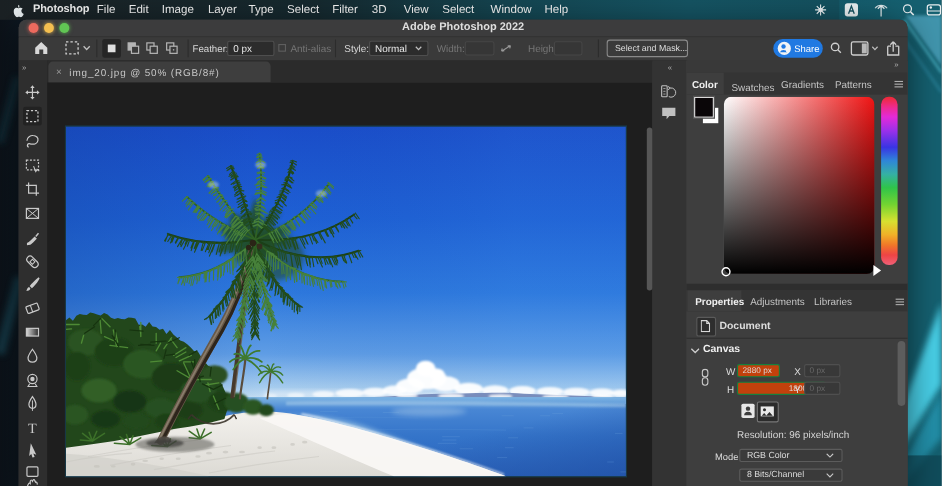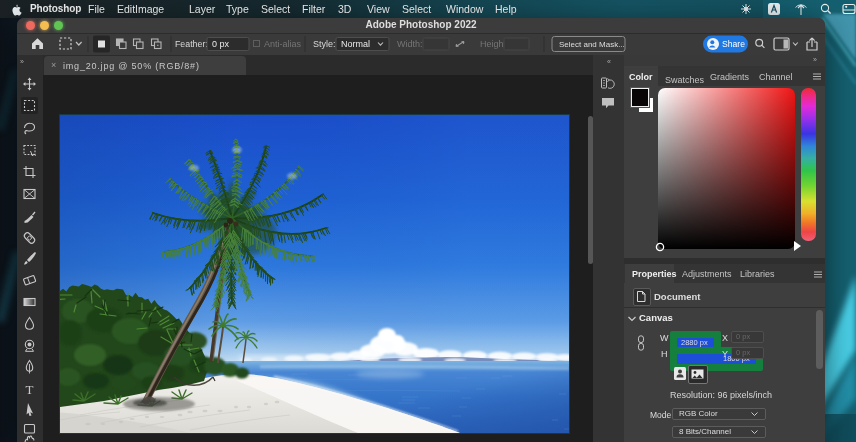--- a/index.html
+++ b/index.html
@@ -76,7 +76,7 @@
   <span class="mi" style="left:30px;font-weight:bold;font-size:10px;letter-spacing:-0.1px;">Photoshop</span>
   <span class="mi" style="left:88px;">File</span>
   <span class="mi" style="left:117px;">Edit</span>
-  <span class="mi" style="left:135px;">Image</span>
+  <span class="mi" style="left:147px;">Image</span>
   <span class="mi" style="left:189px;">Layer</span>
   <span class="mi" style="left:226px;">Type</span>
   <span class="mi" style="left:261px;">Select</span>

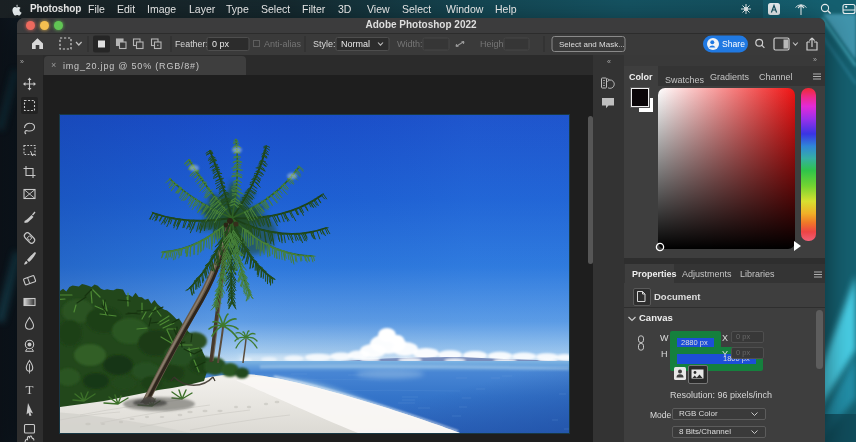--- a/index.html
+++ b/index.html
@@ -510,7 +510,7 @@
   <span class="abs" style="left:5px;top:16.5px;font-size:9px;color:#f0f0f0;font-weight:bold;">Color</span>
   <span class="abs" style="left:41px;top:20px;font-size:9px;color:#c4c4c4;">Swatches</span>
   <span class="abs" style="left:86px;top:16.5px;font-size:9px;color:#c4c4c4;">Gradients</span>
-  <span class="abs" style="left:135px;top:16.5px;font-size:9px;color:#c4c4c4;">Channel</span>
+  <span class="abs" style="left:135px;top:16.5px;font-size:9px;color:#c4c4c4;">Patterns</span>
   <svg class="abs" style="left:189px;top:18px;" width="8" height="7">
       <path d="M0,1 h8 M0,3.5 h8 M0,6 h8" stroke="#c0c0c0" stroke-width="0.9"></path>
     </svg>

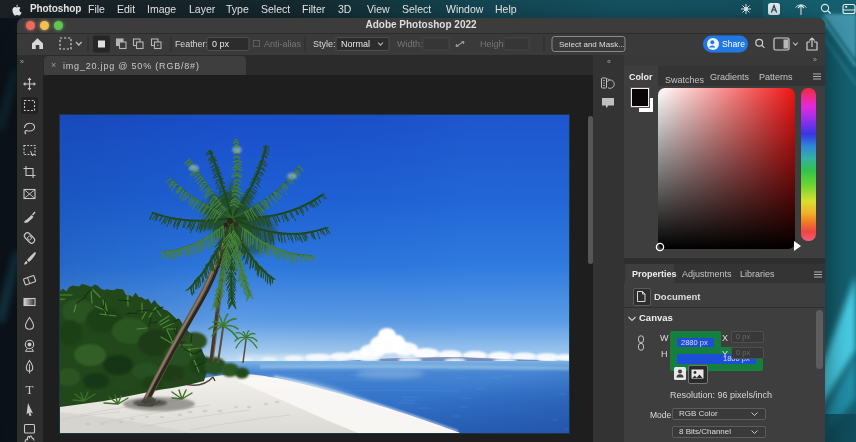--- a/index.html
+++ b/index.html
@@ -33,7 +33,7 @@
   #dock{left:593px;top:55px;width:31px;height:387px;background:#333333;border-right:1px solid #2a2a2a;}
   
   #panels{left:624px;top:55px;width:201px;height:387px;background:#3d3d3d;}
-  .field{position:absolute;background:#1d4ed8;border:7px solid #15803d;border-radius:2px;
+  .field{position:absolute;background:#c2410c;border:1px solid #15803d;border-radius:2px;
     color:#dcdcdc;font-size:7.5px;line-height:10.5px;padding-left:4px;}
   .gfield{position:absolute;background:#383838;border:1px solid #4f4f4f;border-radius:2px;
     color:#686868;font-size:7.5px;line-height:10.5px;padding-left:4px;}

